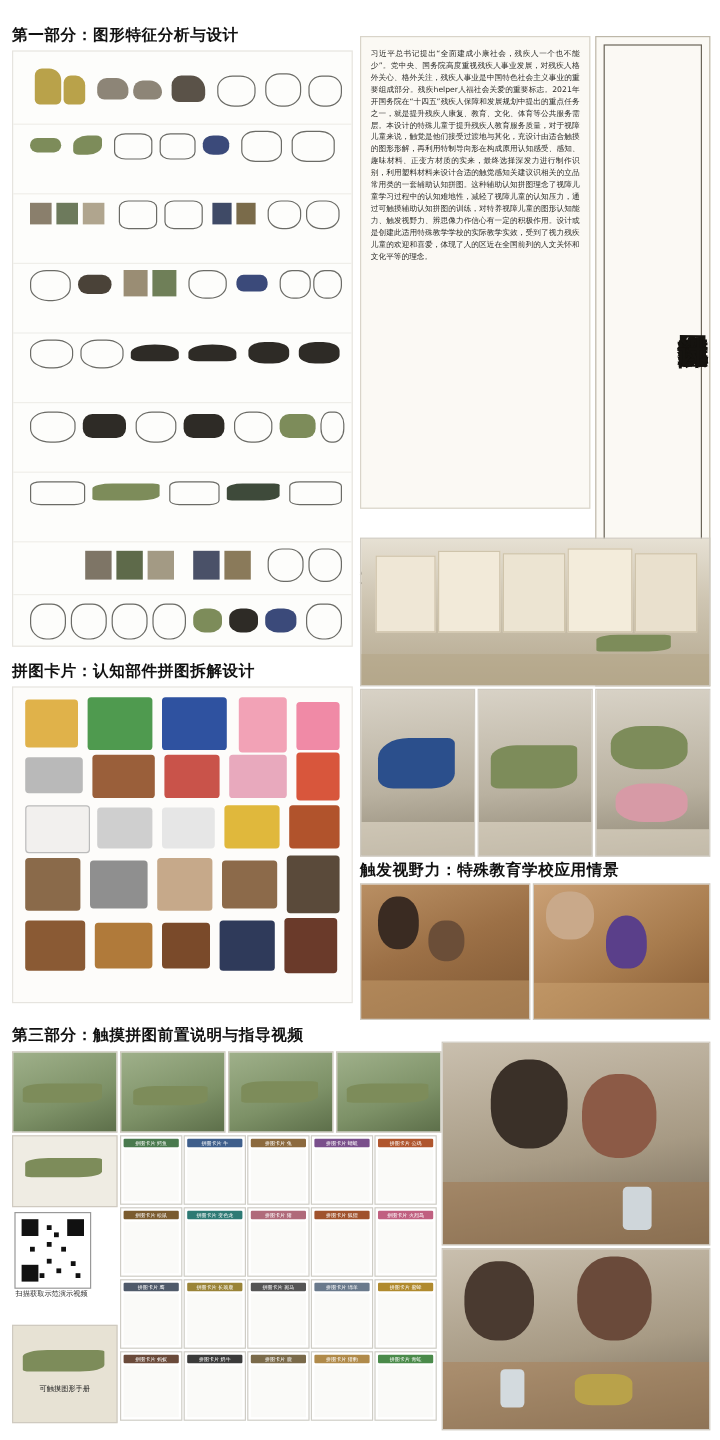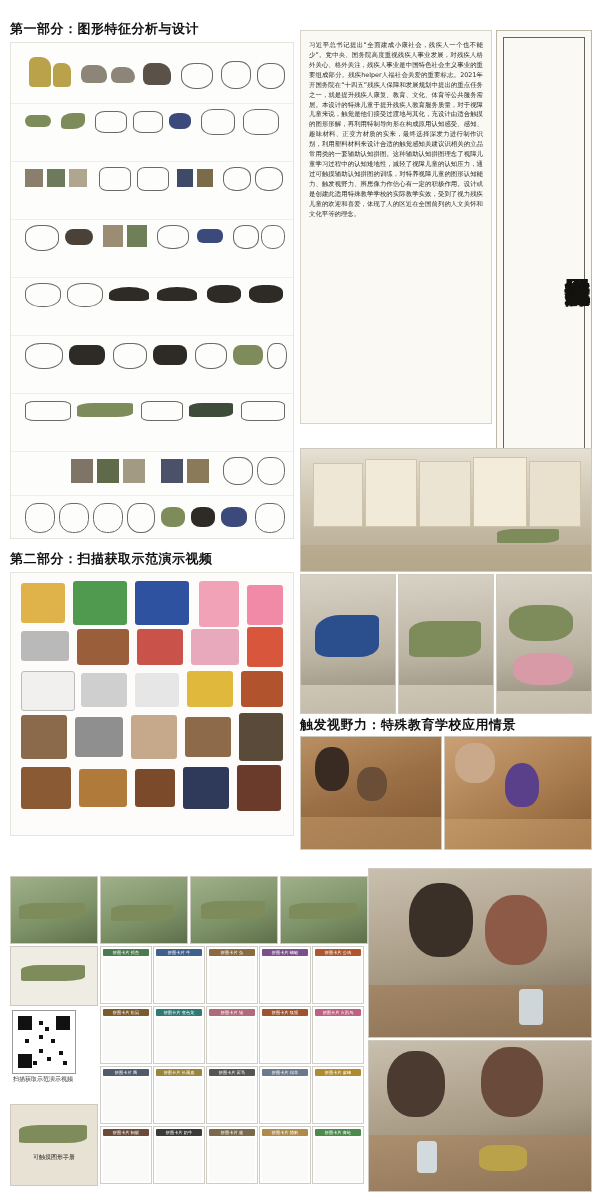--- a/index.html
+++ b/index.html
@@ -219,7 +219,7 @@
     <div class="ph" style="left:48px;top:100px;width:20px;height:32px;background:#d3dade;border-radius:4px;"></div>
   </div>
 
-  <div class="sec-title" style="position:absolute;left:10px;top:552px;">第二部分：扫描获取示范演示视频</div>
+  <div class="sec-title" style="position:absolute;left:10px;top:552px;">拼图卡片：认知部件拼图拆解设计</div>
 
   <div id="p2panel">
 

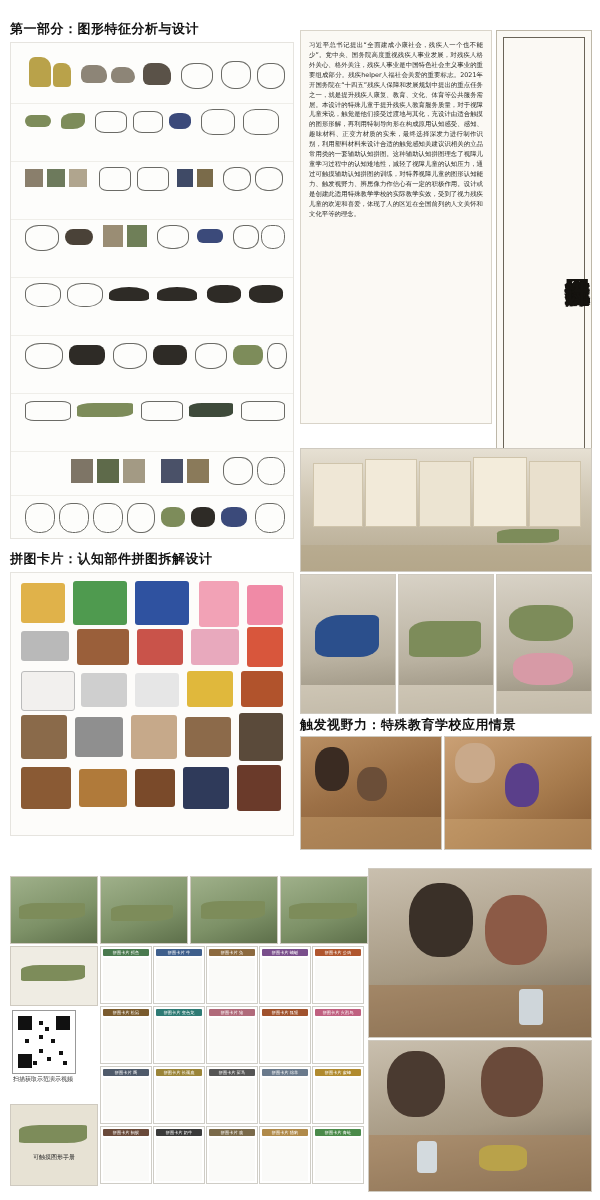--- a/index.html
+++ b/index.html
@@ -254,6 +254,7 @@
     <div class="pc" style="left:226px;top:192px;width:44px;height:46px;background:#6a3a2a;"></div>
   </div>
 
+  <div class="sec-title" style="position:absolute;left:10px;top:856px;">第三部分：触摸拼图前置说明与指导视频</div>
 
   <div class="ph b greenish" style="left:10px;top:876px;width:86px;height:66px;">
     <div class="sil g" style="left:8px;top:26px;width:66px;height:16px;border-radius:30% 8% 30% 8%;"></div>

